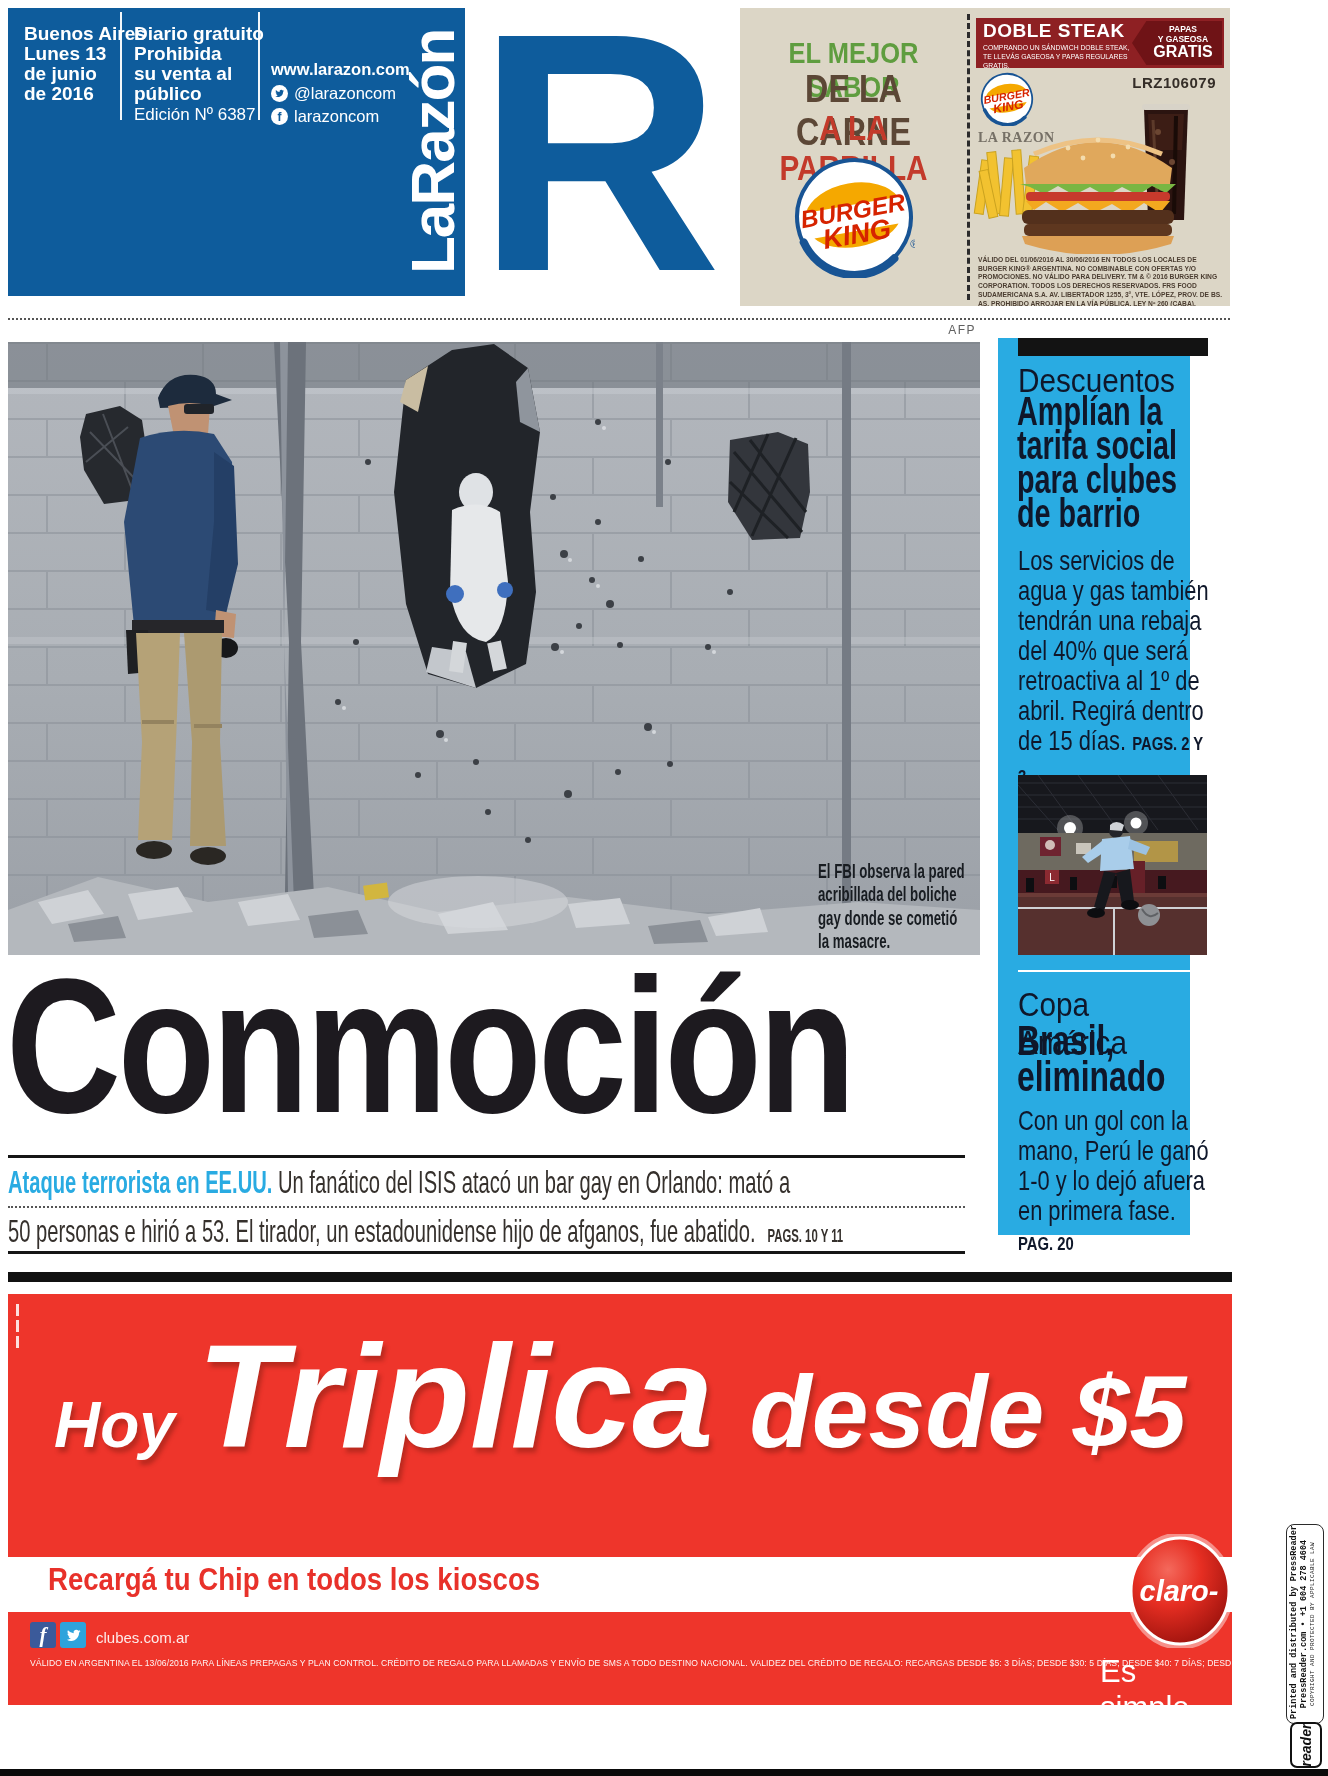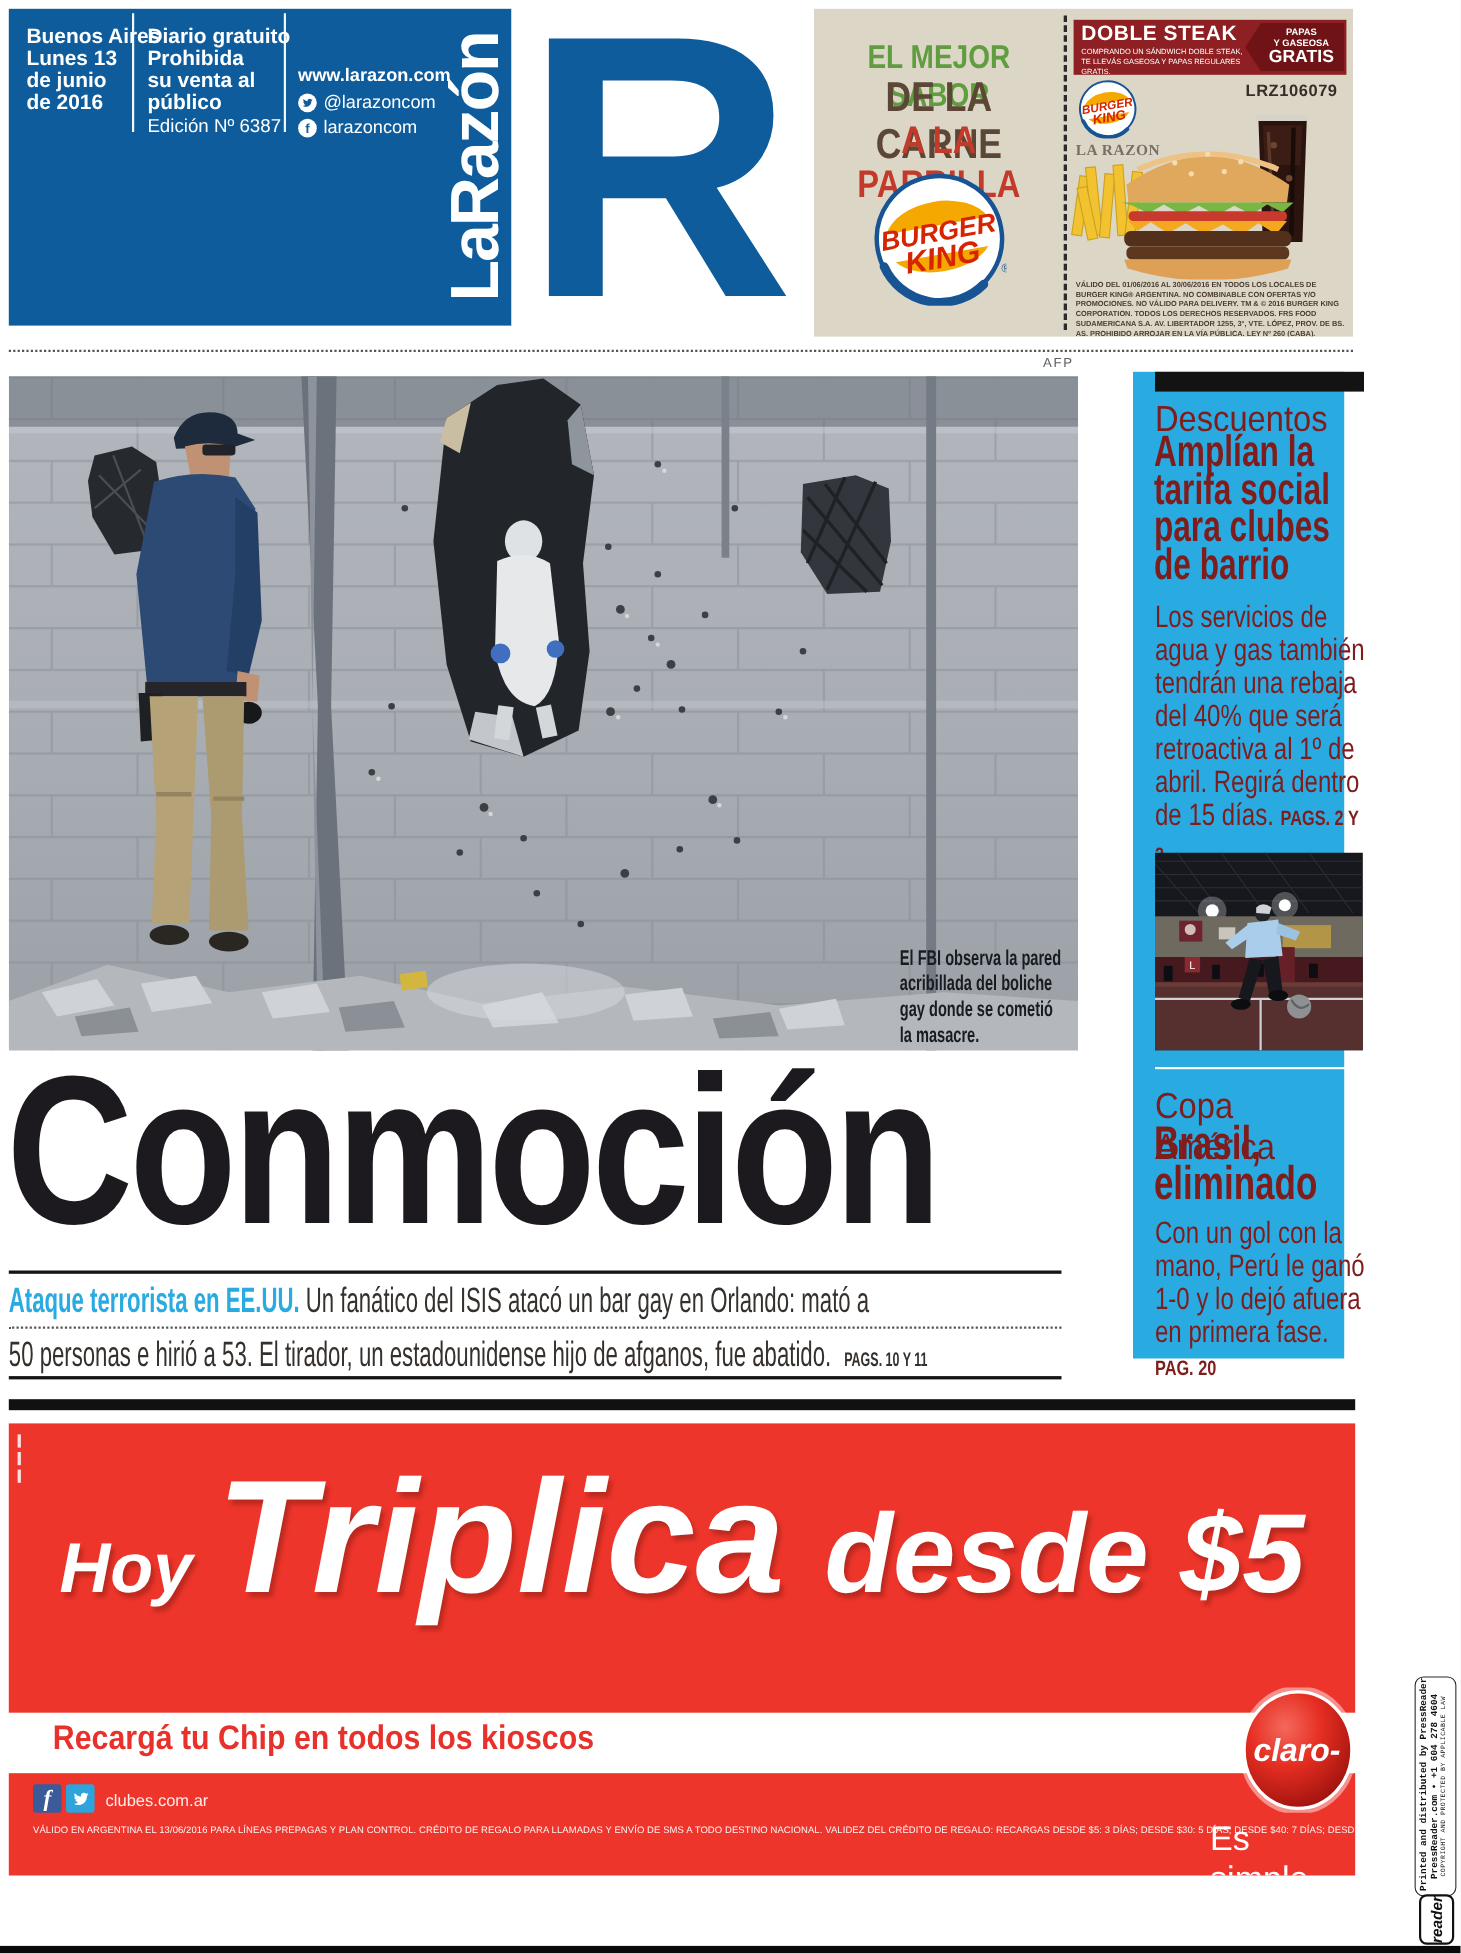--- a/index.html
+++ b/index.html
@@ -65,7 +65,7 @@
   #rule-b{left:8px;top:1251px;width:957px;}
 
   
-  #sb{left:1030px;top:338px;width:192px;height:897px;background:#29abe2;color:#7f1d1d;}
+  #sb{left:998px;top:338px;width:192px;height:897px;background:#29abe2;color:#0f172a;}
   #sb-bar{position:absolute;left:20px;top:0;width:190px;height:18px;background:#131313;}
   .sb-kicker{position:absolute;left:20px;font-size:33px;transform:scaleX(.9);transform-origin:left top;}
   .sb-h{position:absolute;left:19px;font-weight:bold;transform-origin:left top;}

